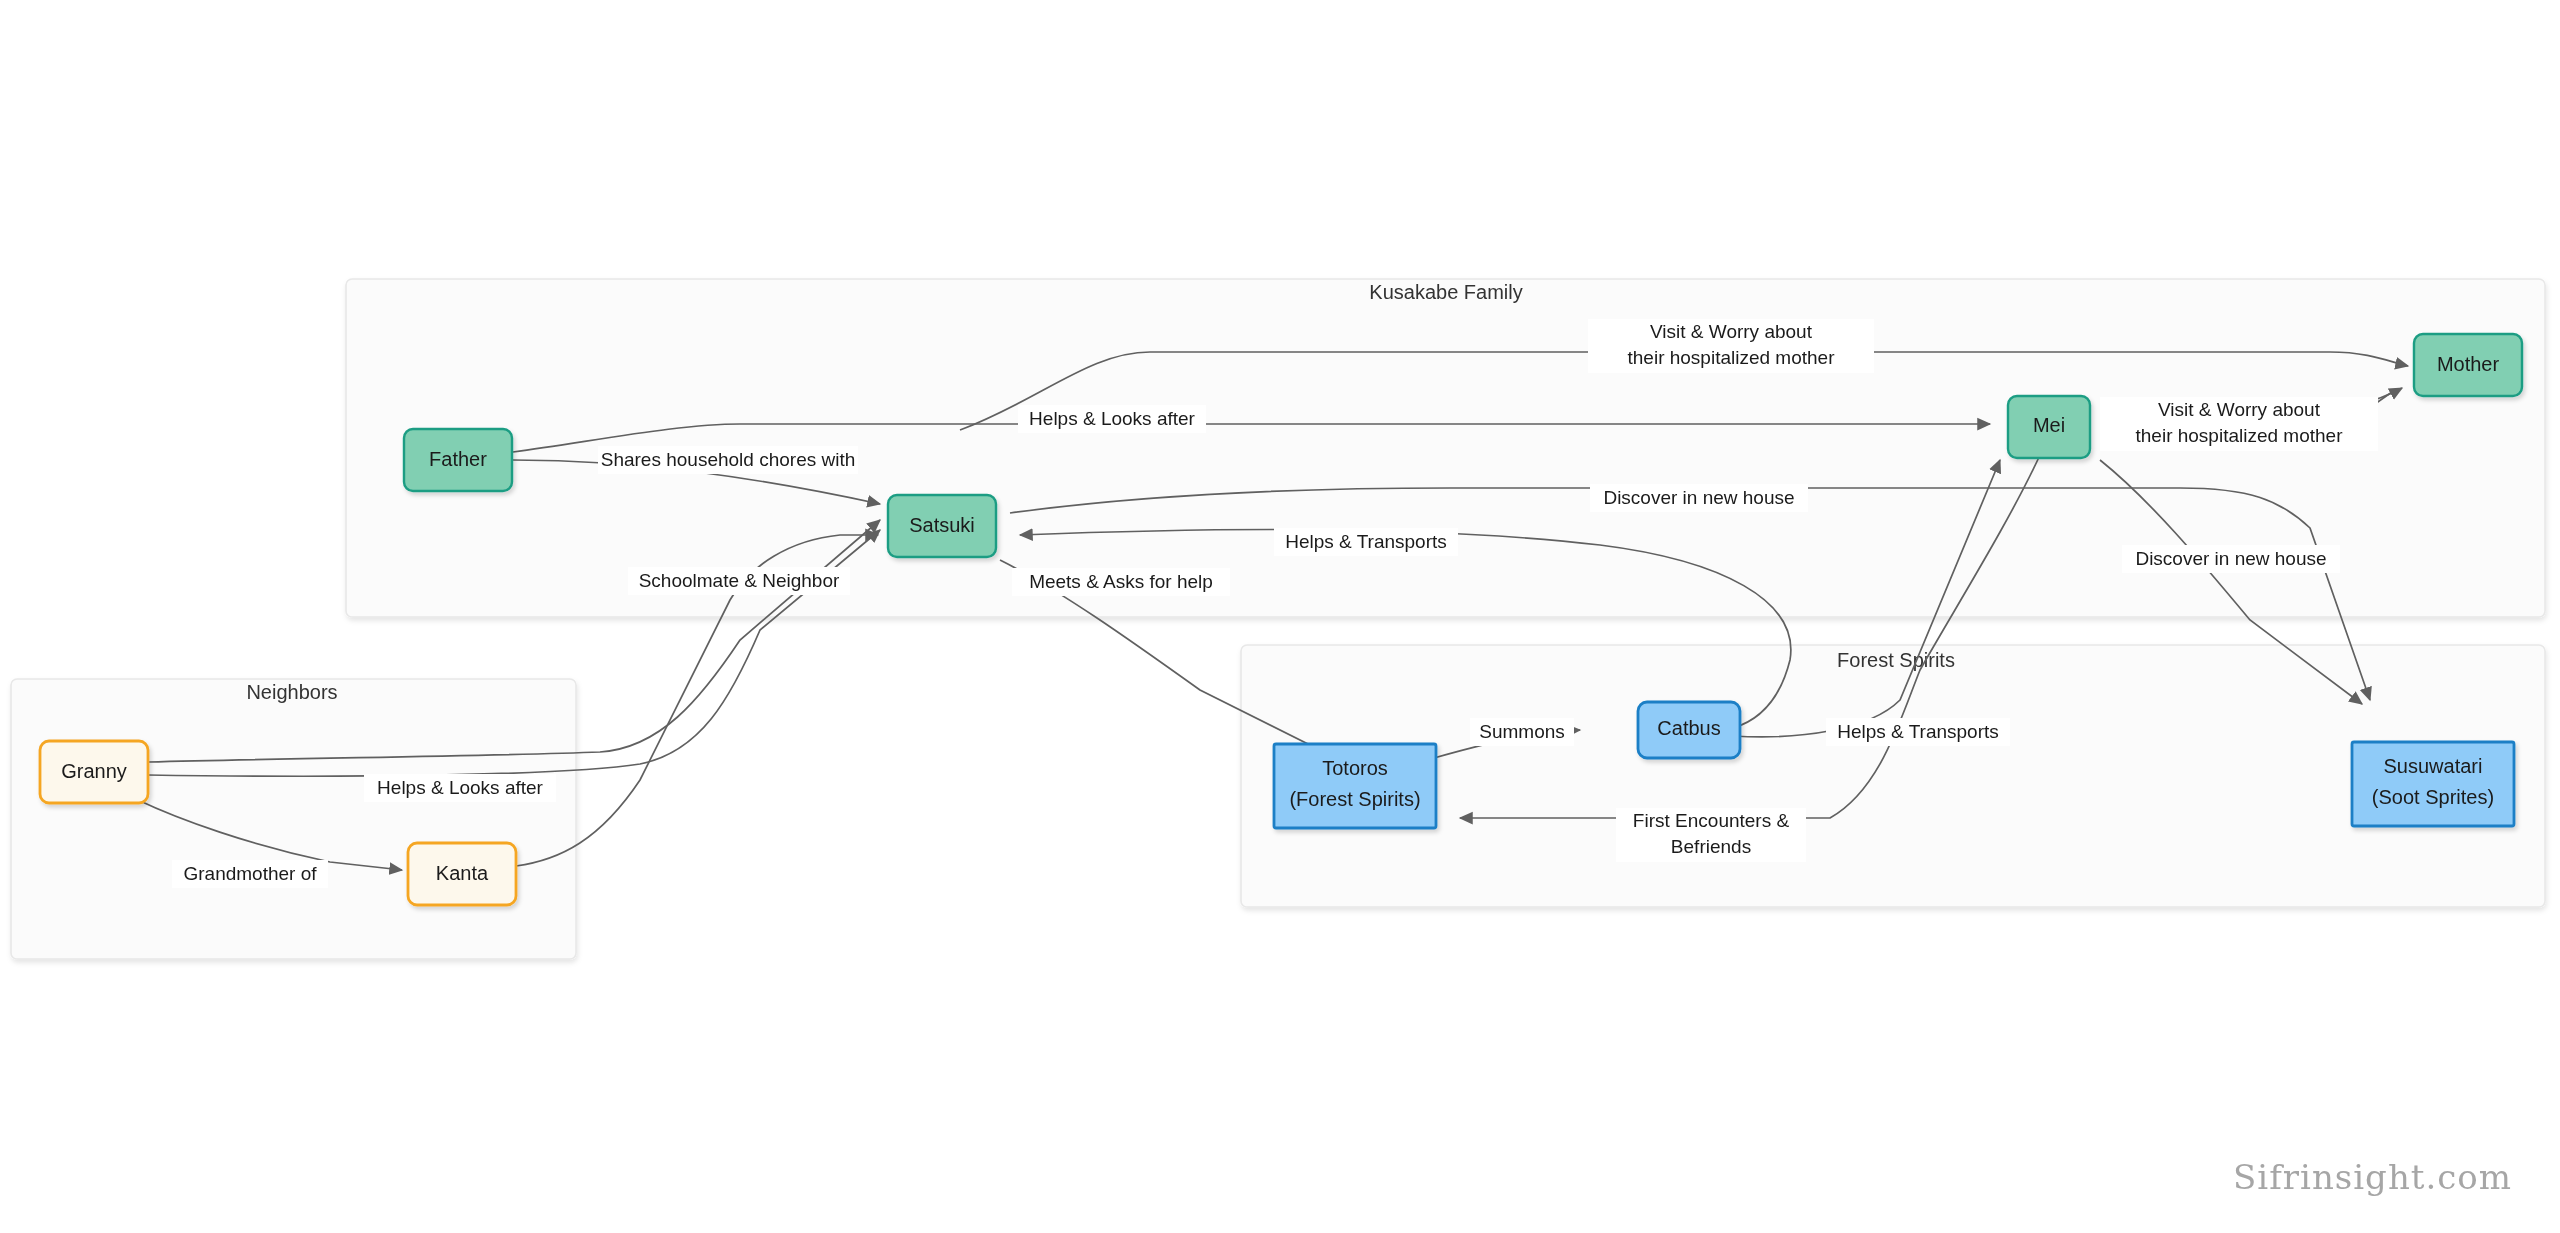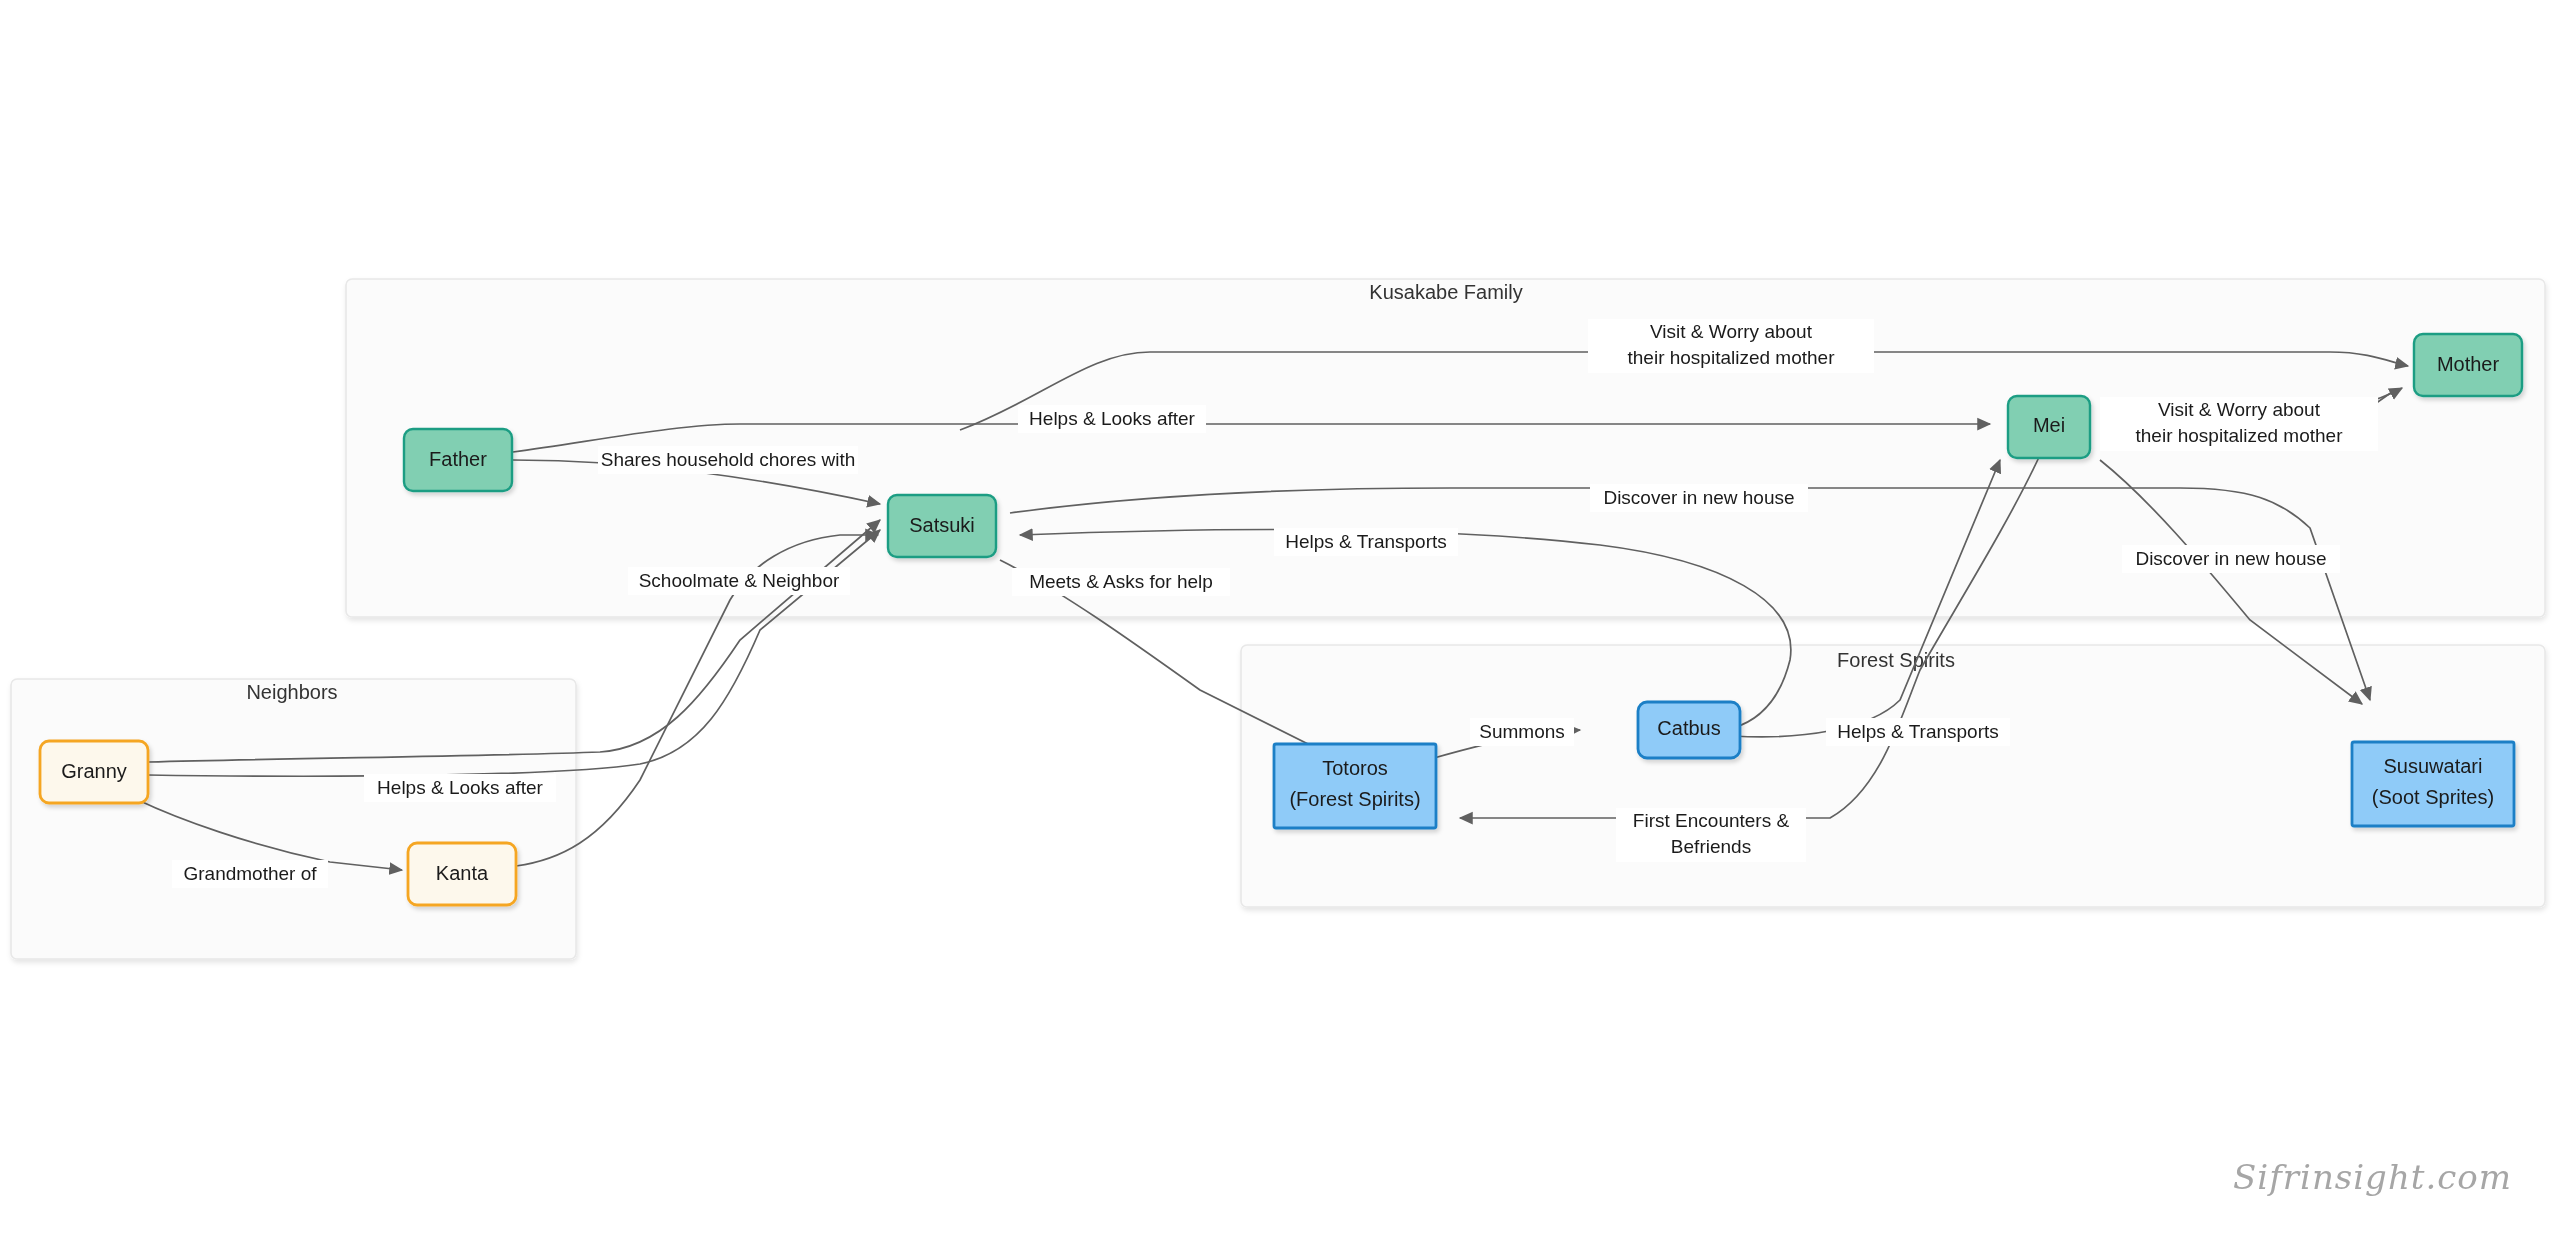--- a/index.html
+++ b/index.html
@@ -79,7 +79,6 @@
     right: 48px;
     bottom: 36px;
     font-family: "DejaVu Serif", serif;
-    font-style: italic;
     font-size: 34px;
     color: #a6a6a6;
     letter-spacing: 1px;

